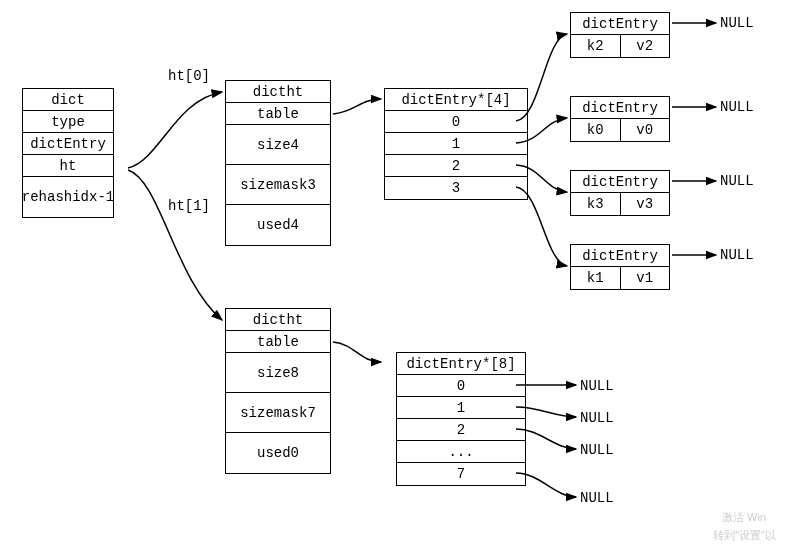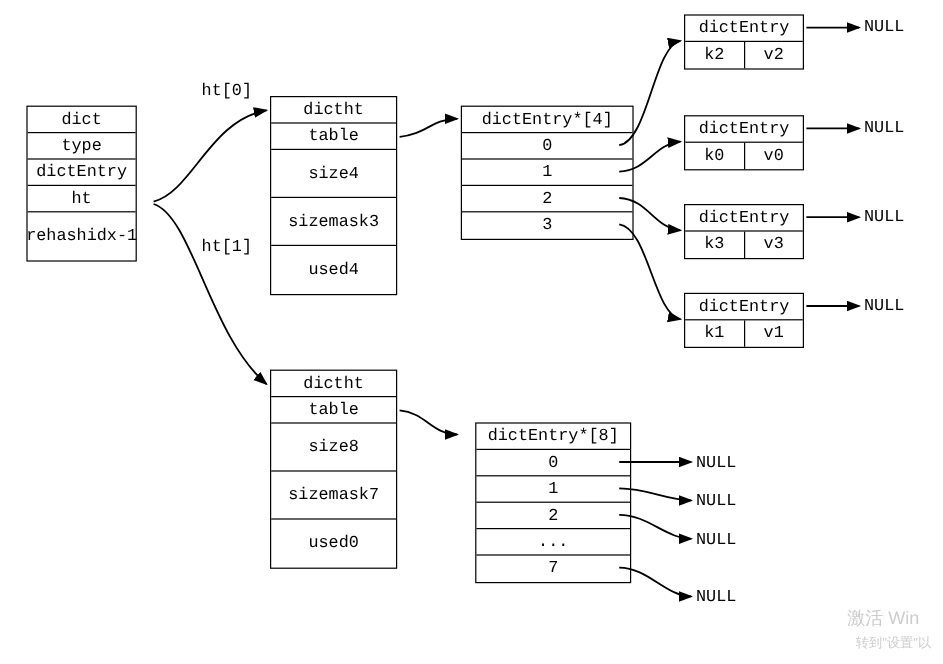--- a/index.html
+++ b/index.html
@@ -54,7 +54,7 @@
     bottom: 28px;
     color: #ccc;
     font-family: "Microsoft YaHei", sans-serif;
-    font-size: 15px;
+    font-size: 11px;
   }
   .watermark2 {
     position: absolute;

